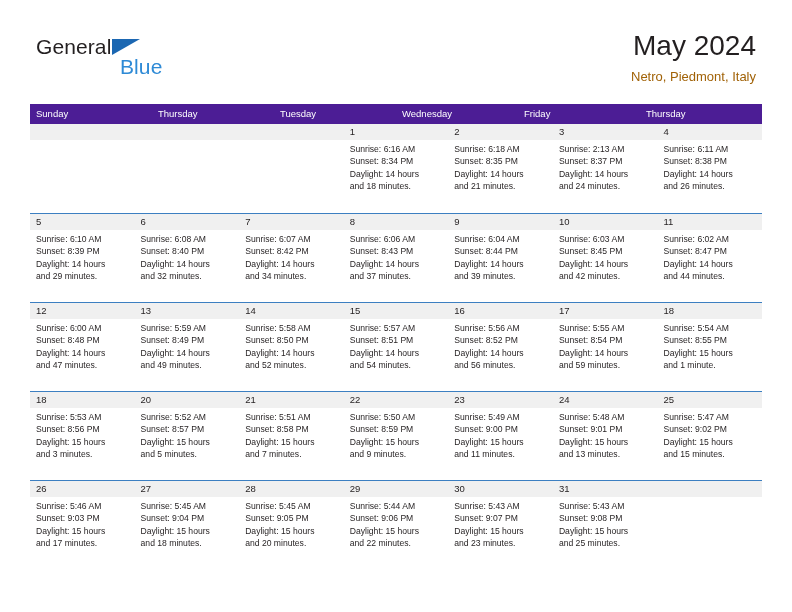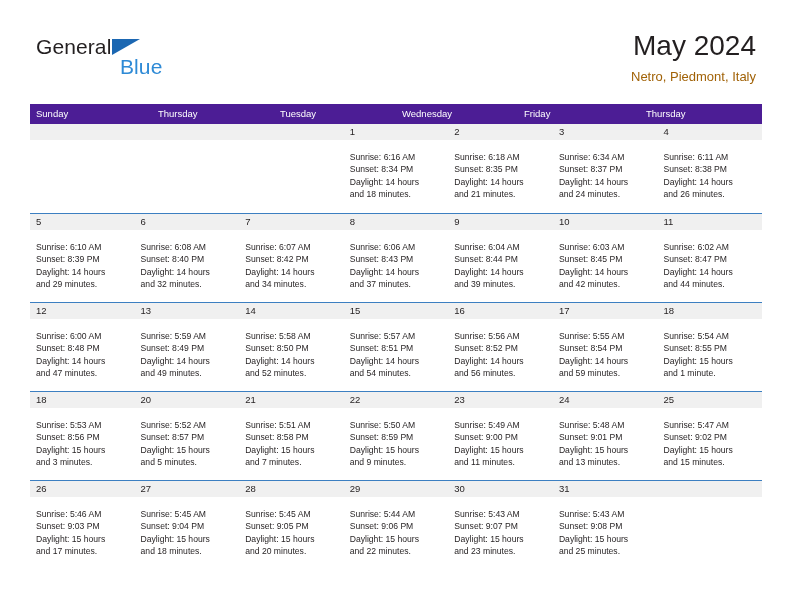--- a/index.html
+++ b/index.html
@@ -138,7 +138,7 @@
     background: #f0f0f0;
   }
   .cell-body {
-    padding: 11px 6px 0 6px;
+    padding: 3px 6px 0 6px;
     box-sizing: border-box;
   }
   .cell-line {

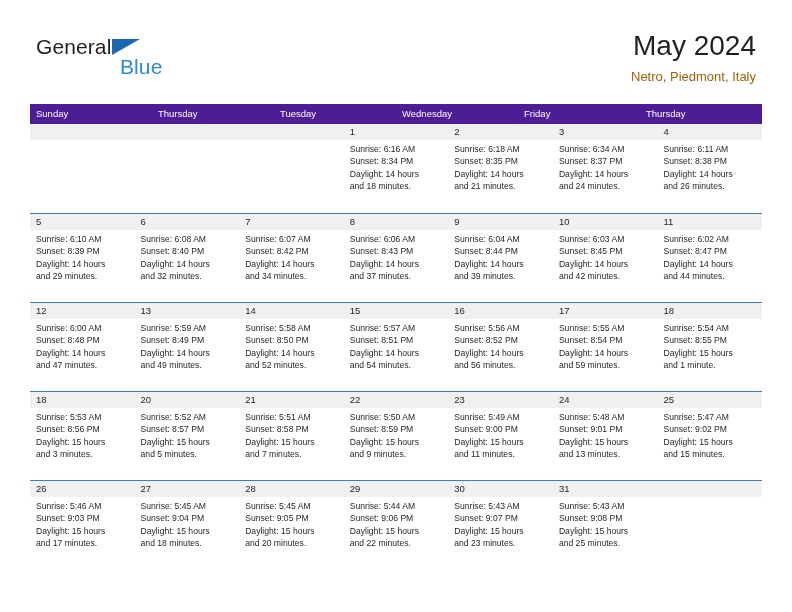--- a/index.html
+++ b/index.html
@@ -212,7 +212,7 @@
           <div class="cell">
             <div class="cell-daynum">3</div>
             <div class="cell-body">
-              <div class="cell-line">Sunrise: 6:34 AM</div>
+              <div class="cell-line">Sunrise: 2:13 AM</div>
               <div class="cell-line">Sunset: 8:37 PM</div>
               <div class="cell-line">Daylight: 14 hours</div>
               <div class="cell-line">and 24 minutes.</div>

